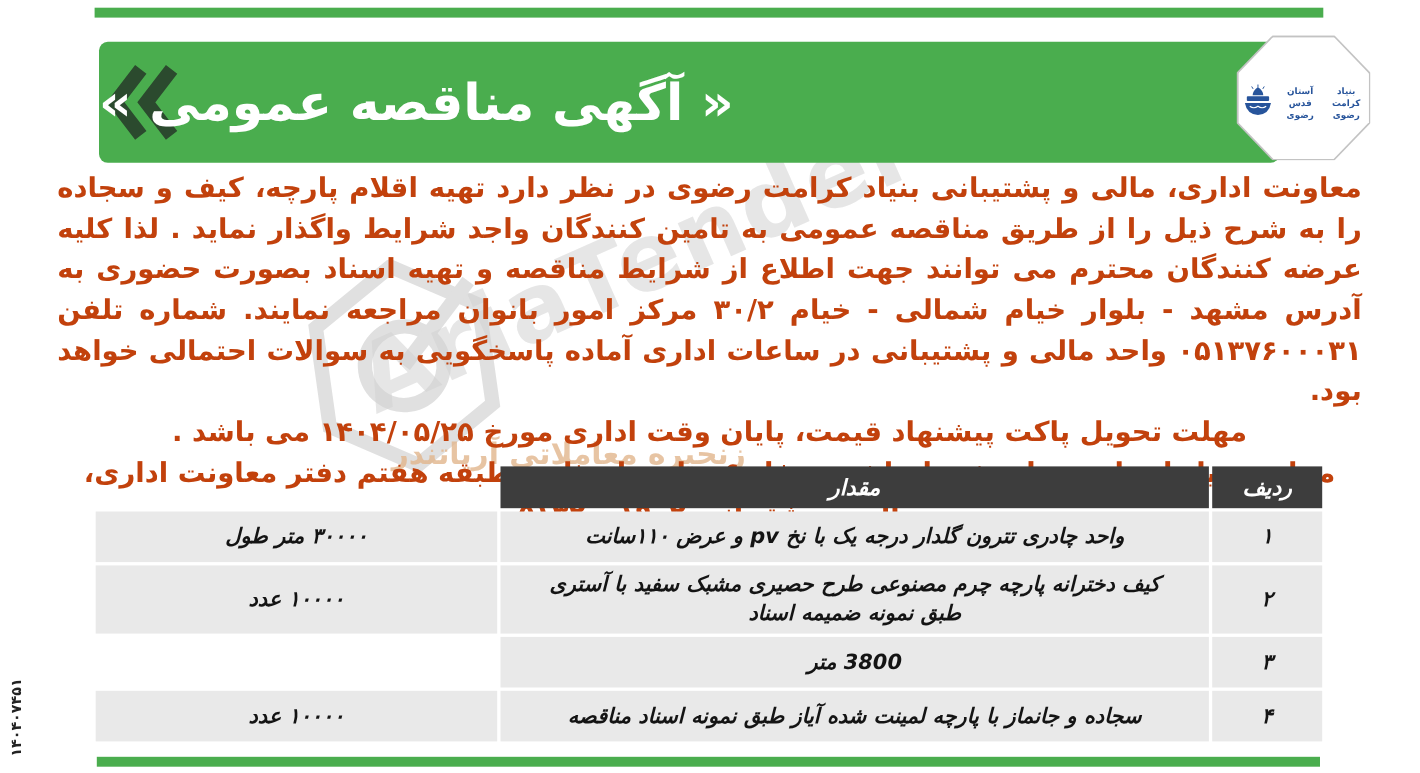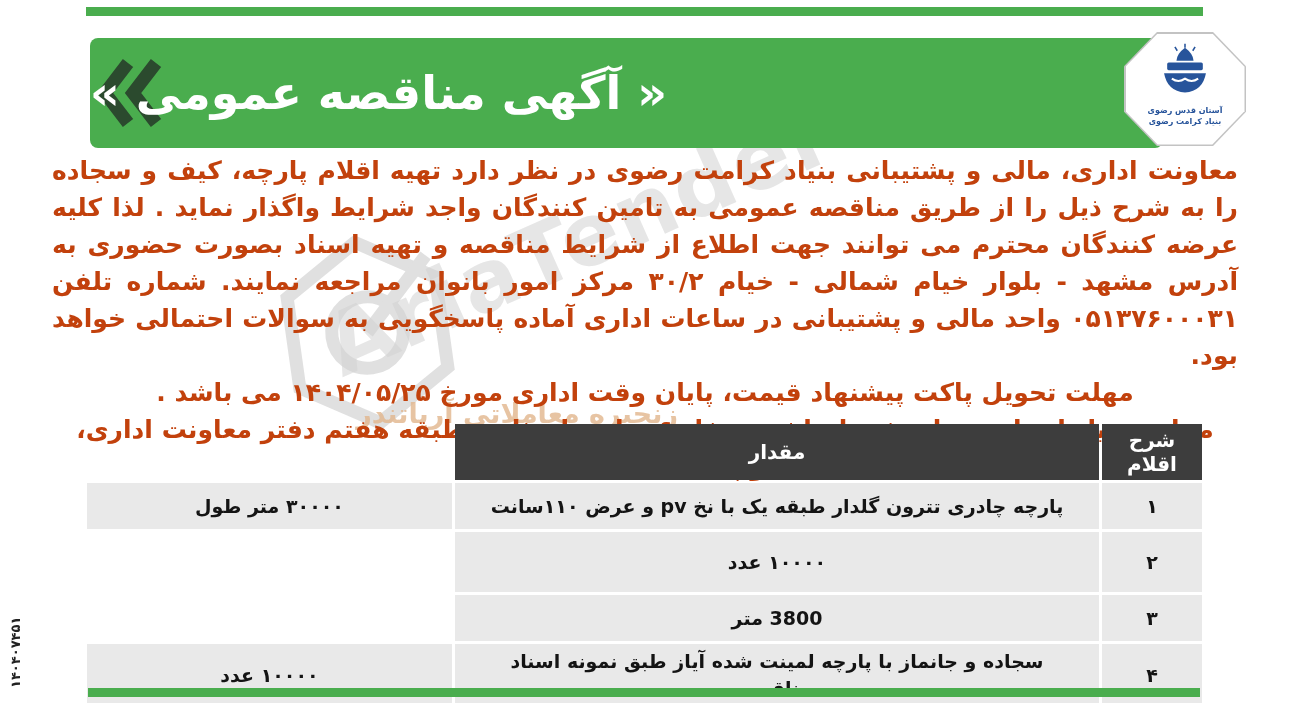--- a/index.html
+++ b/index.html
@@ -45,7 +45,7 @@
   .badge-inner {
     position:absolute; inset:1.5px; background:#ffffff;
     clip-path:polygon(27% 0%, 73% 0%, 100% 30%, 100% 70%, 73% 100%, 27% 100%, 0% 70%, 0% 30%);
-    display:flex; flex-direction:column; align-items:center; padding-top:9px;
+    display:flex; align-items:center; padding-top:9px;
   }
   .logo-text { font-size:8px; font-weight:bold; color:#27549b; direction:rtl; line-height:11px; text-align:center; }
 

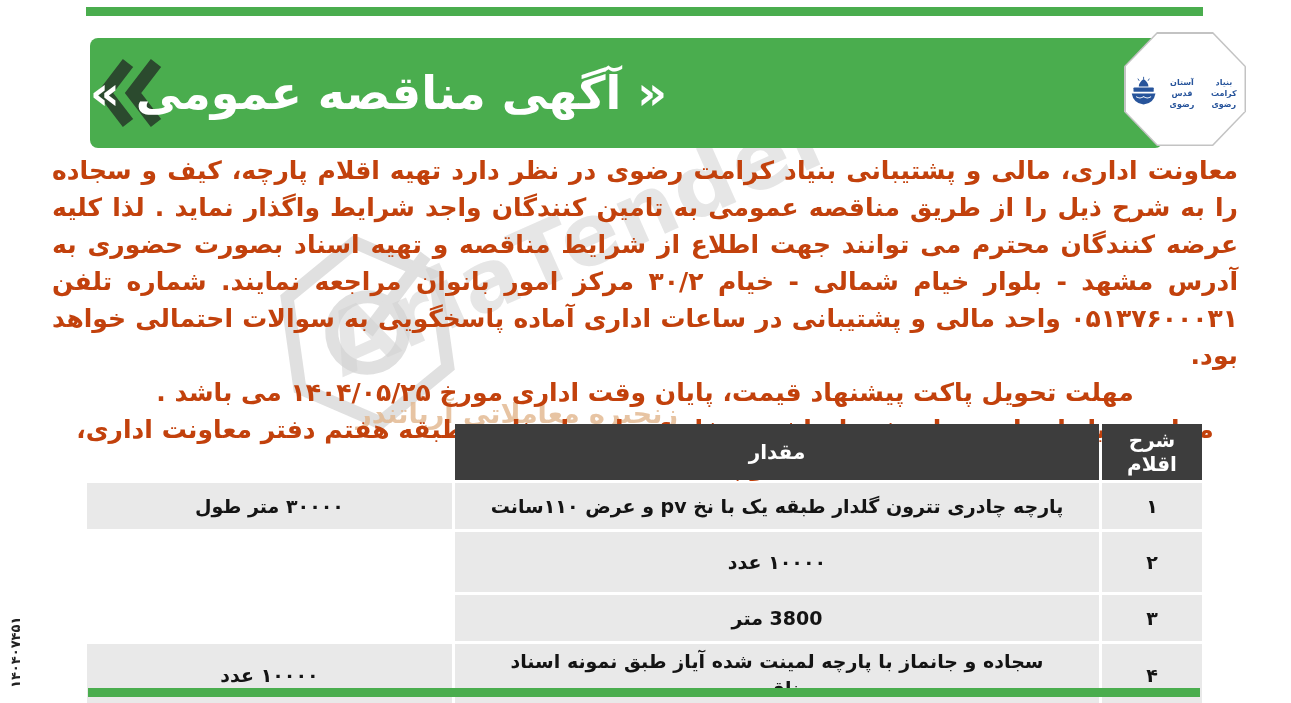--- a/index.html
+++ b/index.html
@@ -64,7 +64,7 @@
   }
   .t-cell {
     display:flex; align-items:center; justify-content:center; text-align:center;
-    font-weight:bold; direction:rtl; padding:4px 26px;
+    font-weight:bold; direction:rtl; padding:4px 26px;font-style:italic;
   }
   .t-head .t-cell { background:#3d3d3d; color:#ffffff; font-size:20px; min-height:38px; }
   .t-data .t-cell { background:#e9e9e9; color:#141414; font-size:19px; min-height:46px; line-height:27px; }

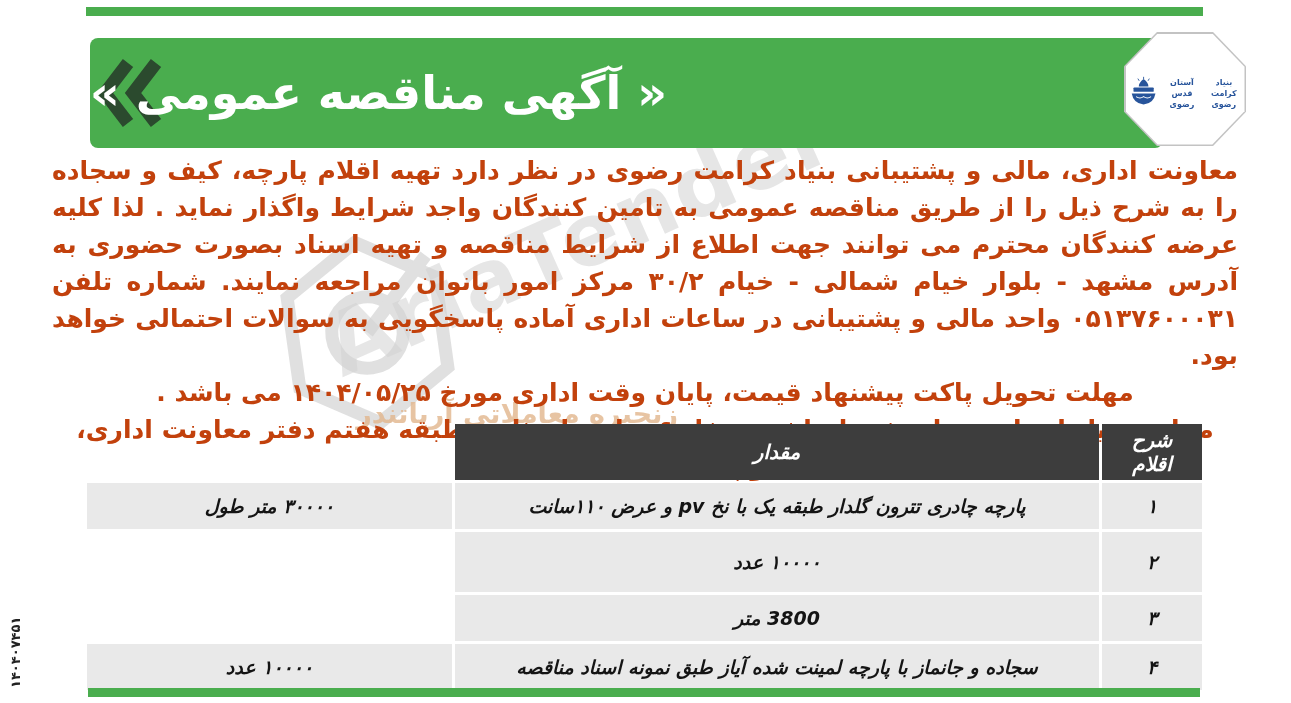--- a/index.html
+++ b/index.html
@@ -132,7 +132,6 @@
 
     <div class="items-table">
       <div class="t-row t-head">
-        <div class="t-cell">شرح اقلام</div>
         <div class="t-cell">مقدار</div>
       </div>
 

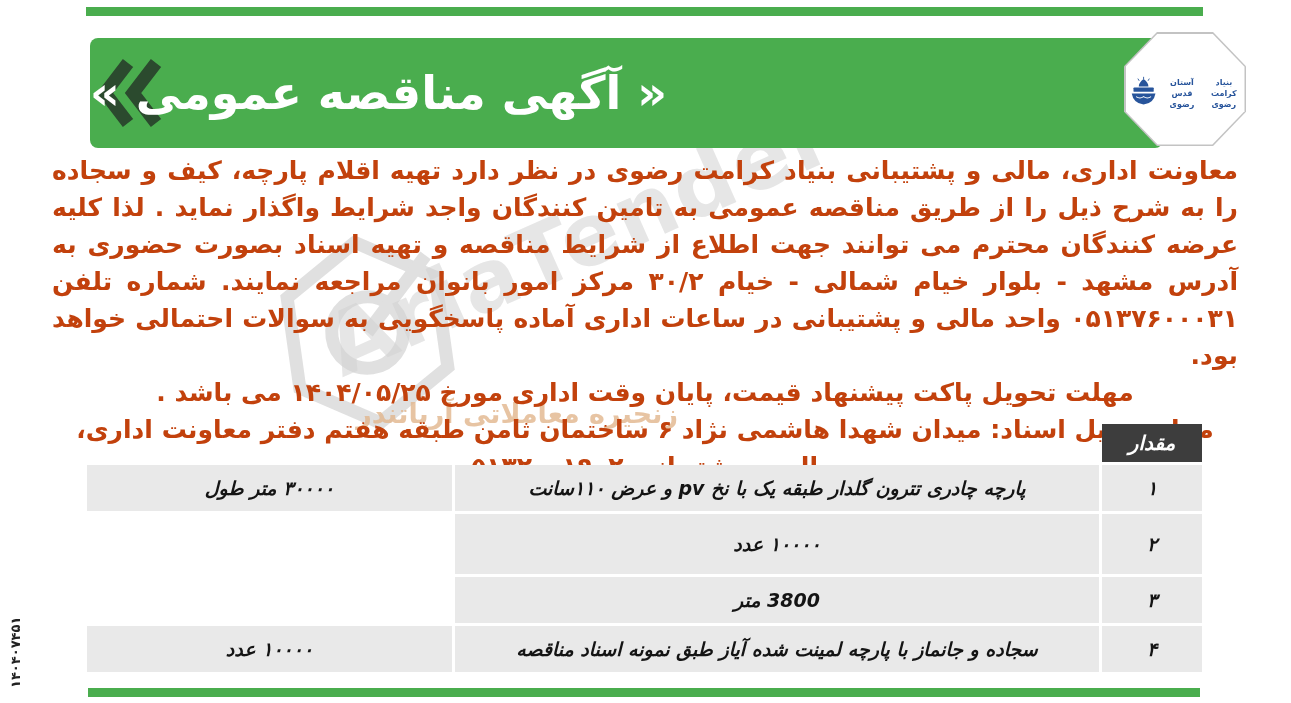--- a/index.html
+++ b/index.html
@@ -132,6 +132,7 @@
 
     <div class="items-table">
       <div class="t-row t-head">
+        <div class="t-cell">ردیف</div>
         <div class="t-cell">مقدار</div>
       </div>
 

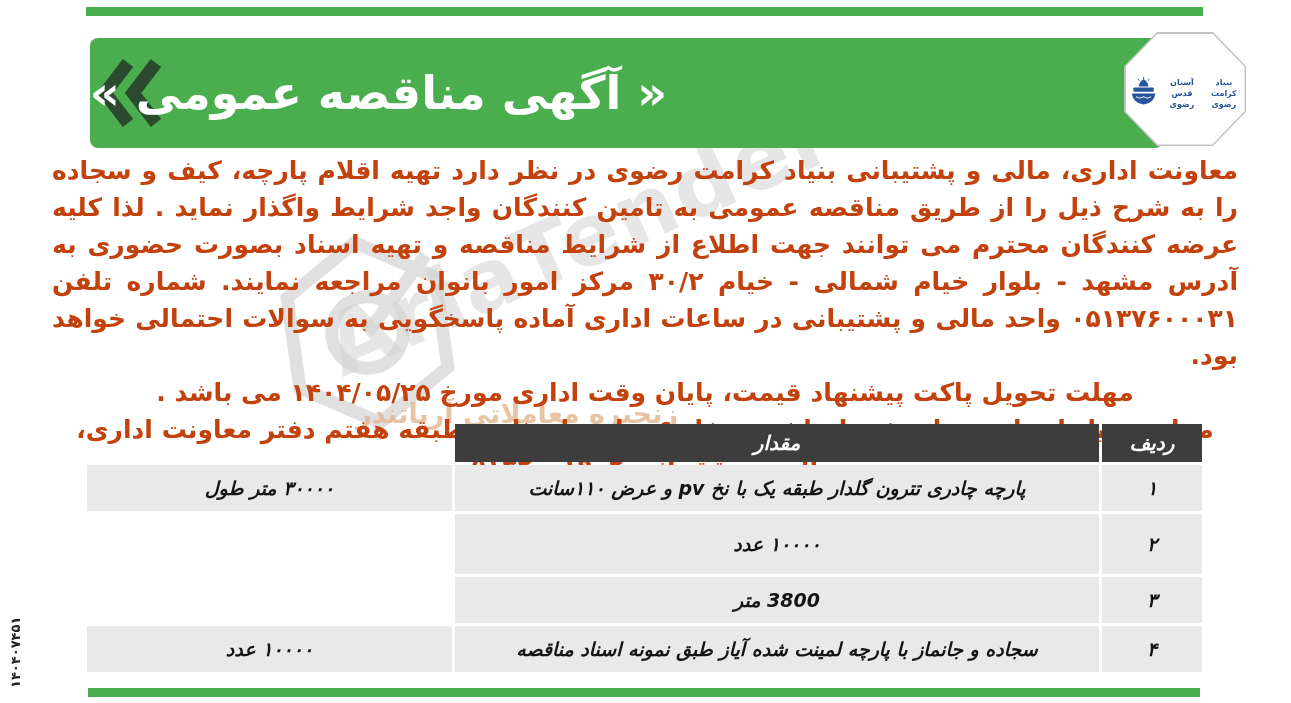--- a/index.html
+++ b/index.html
@@ -138,7 +138,7 @@
 
       <div class="t-row t-data">
         <div class="t-cell">۱</div>
-        <div class="t-cell">پارچه چادری تترون گلدار طبقه یک با نخ pv و عرض ۱۱۰سانت</div>
+        <div class="t-cell">واحد چادری تترون گلدار درجه یک با نخ pv و عرض ۱۱۰سانت</div>
         <div class="t-cell">۳۰۰۰۰ متر طول</div>
       </div>
 

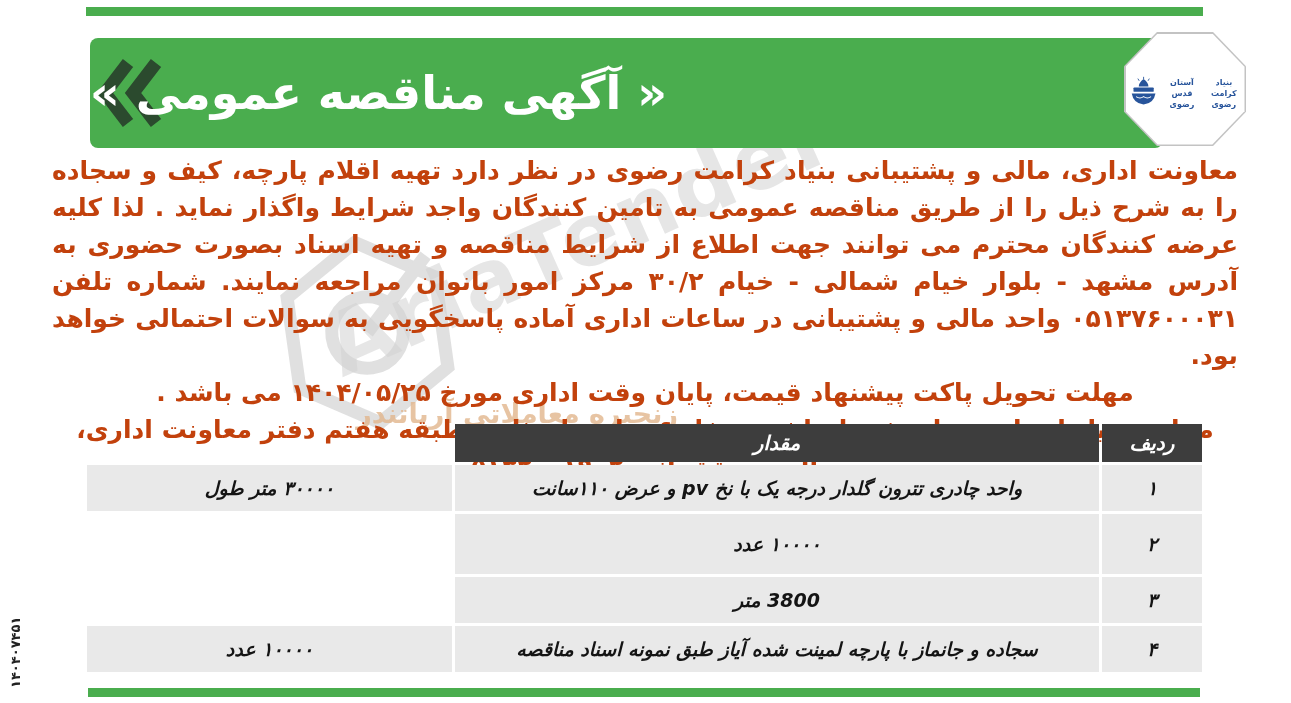--- a/index.html
+++ b/index.html
@@ -144,6 +144,7 @@
 
       <div class="t-row t-data tall">
         <div class="t-cell">۲</div>
+        <div class="t-cell">کیف دخترانه پارچه چرم مصنوعی طرح حصیری مشبک سفید با آستری طبق نمونه ضمیمه اسناد</div>
         <div class="t-cell">۱۰۰۰۰ عدد</div>
       </div>
 

